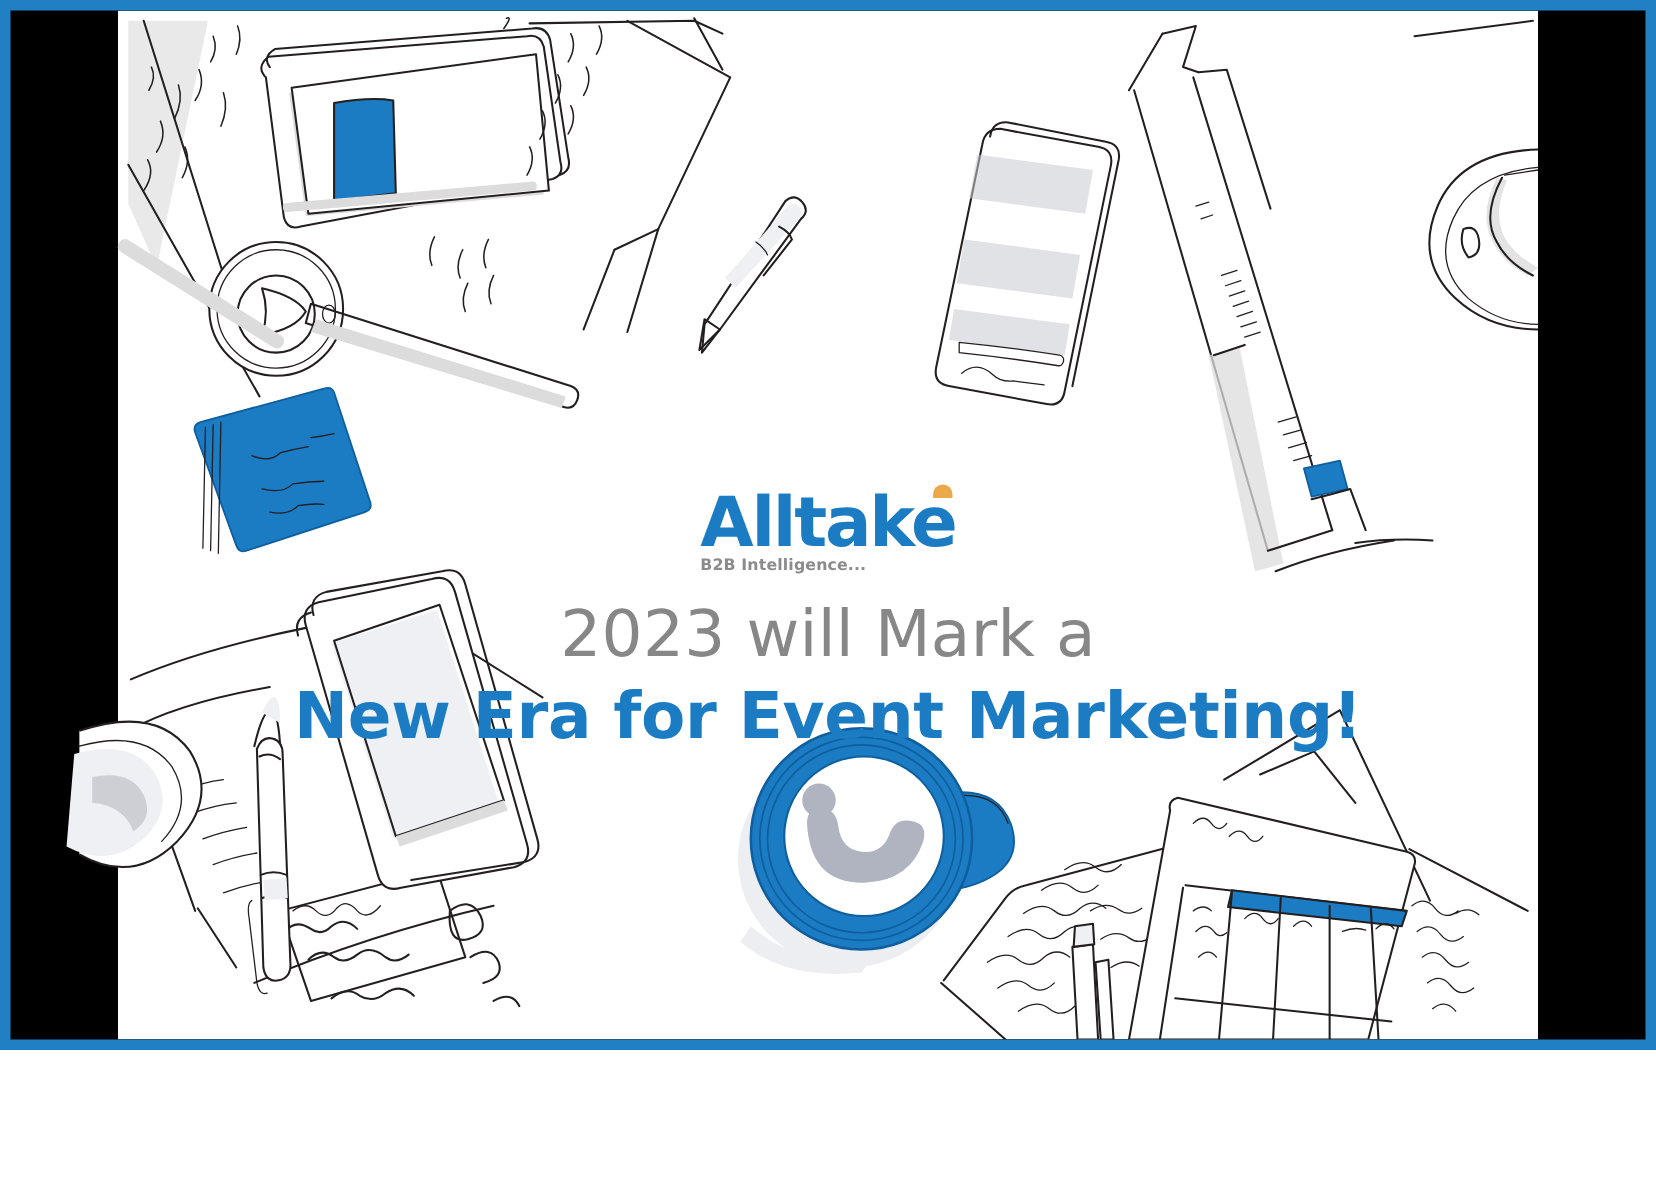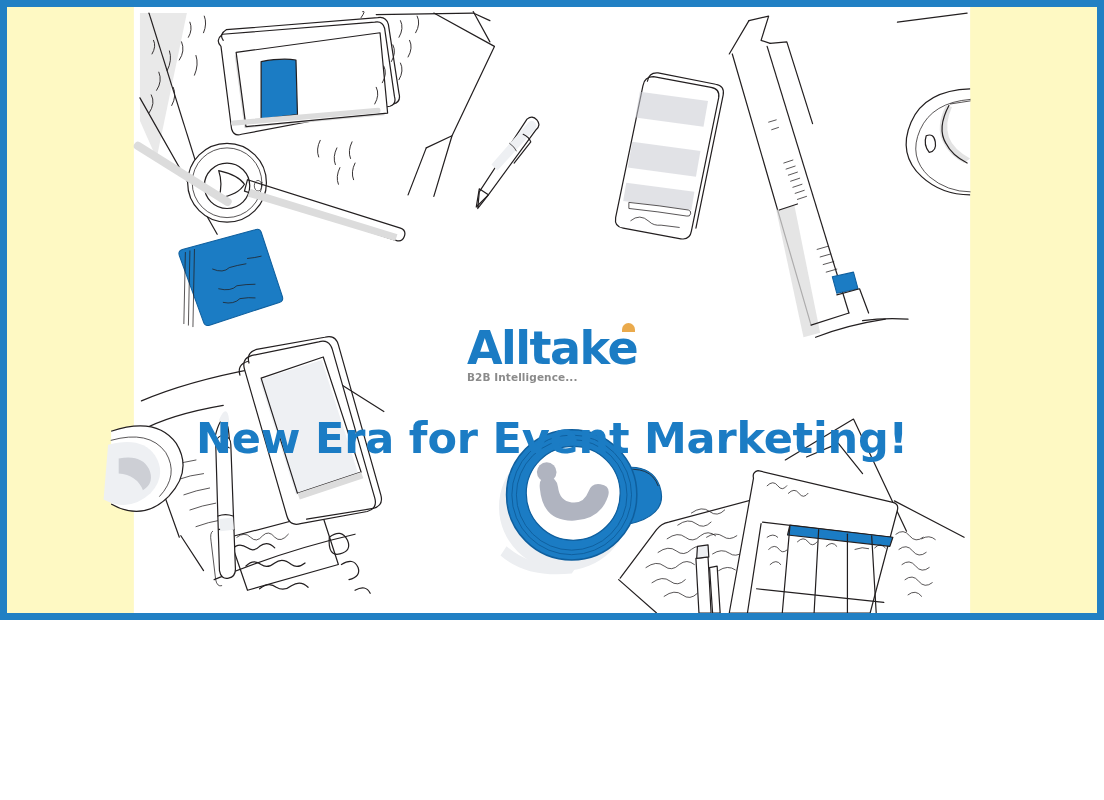--- a/index.html
+++ b/index.html
@@ -12,8 +12,8 @@
   }
   #banner{
     position:relative;
-    width:1104px; height:620px;
-    background:#fef9c3;
+    width:1104px; height:700px;
+    background:#000000;
     border:7px solid #2180c4;
     overflow:hidden;
   }

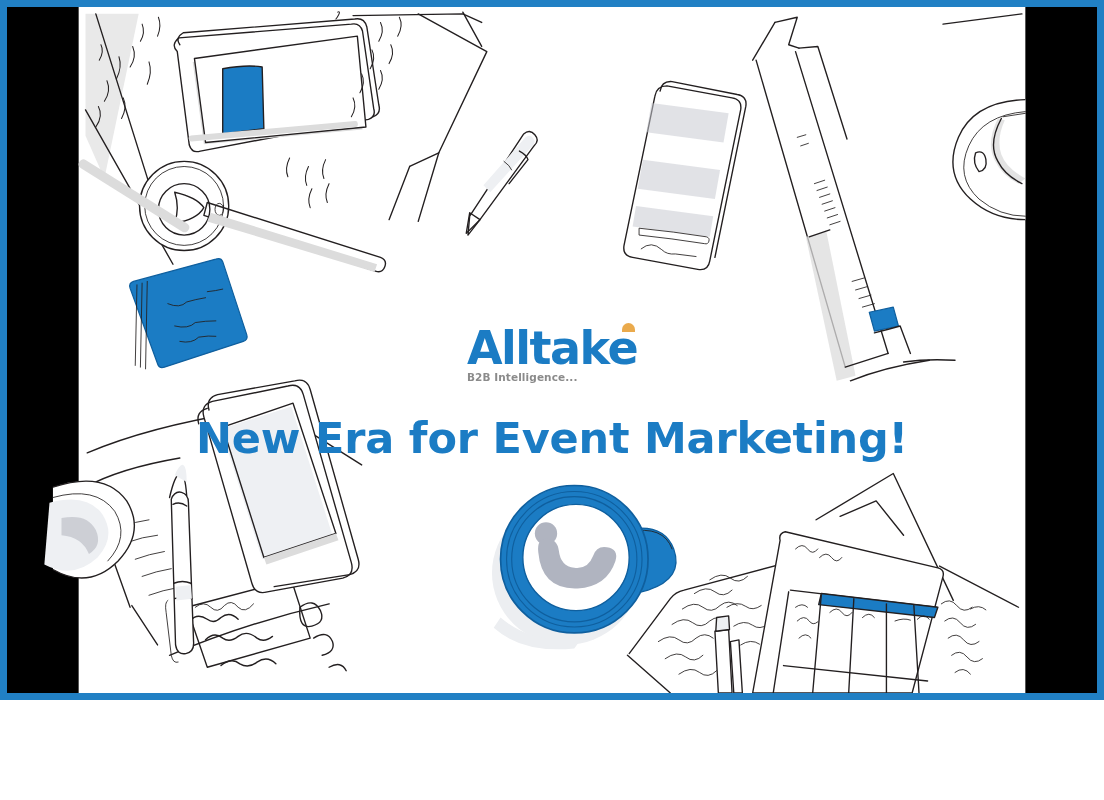--- a/index.html
+++ b/index.html
@@ -369,6 +369,7 @@
       <span id="logo-tag">B2B Intelligence...</span>
     </div>
 
+    <div id="headline-1">2023 will Mark a</div>
     <div id="headline-2">New Era for Event Marketing!</div>
 
   </div>

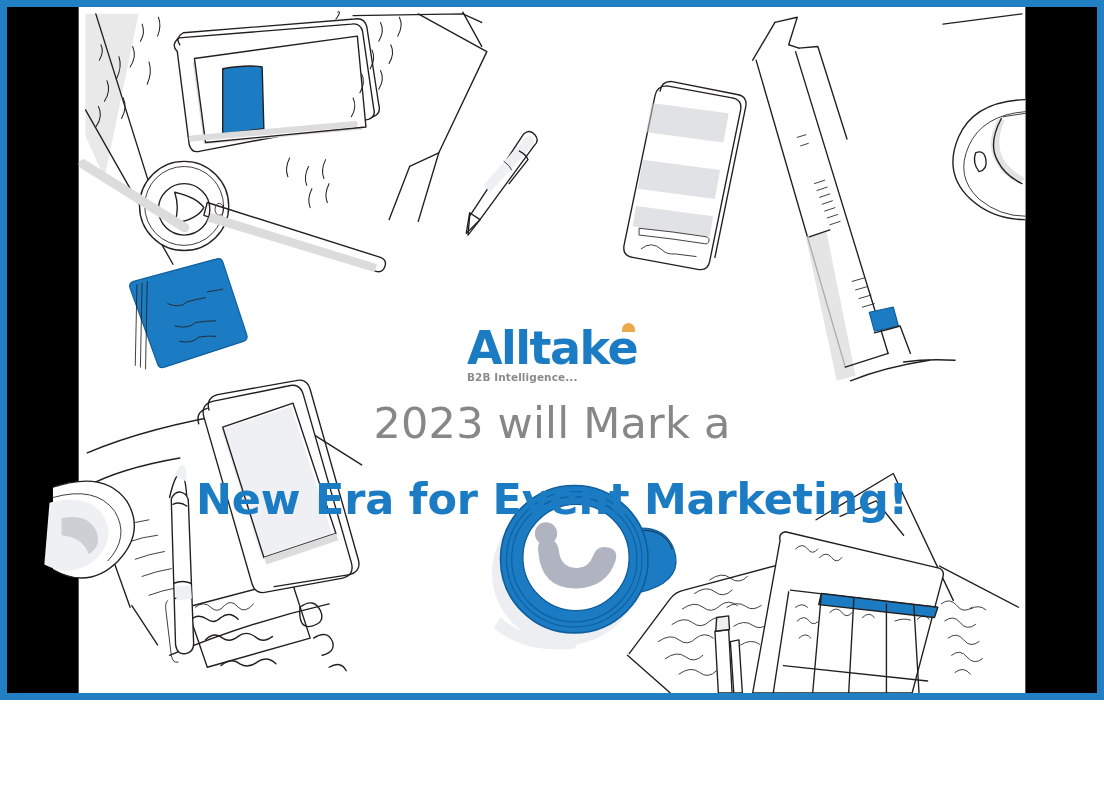--- a/index.html
+++ b/index.html
@@ -81,7 +81,7 @@
     color:#1b7cc4;
     letter-spacing:-.2px;
     line-height:1.25;
-    margin-top:23px;
+    margin-top:2px;
   }
 </style>
 </head>

